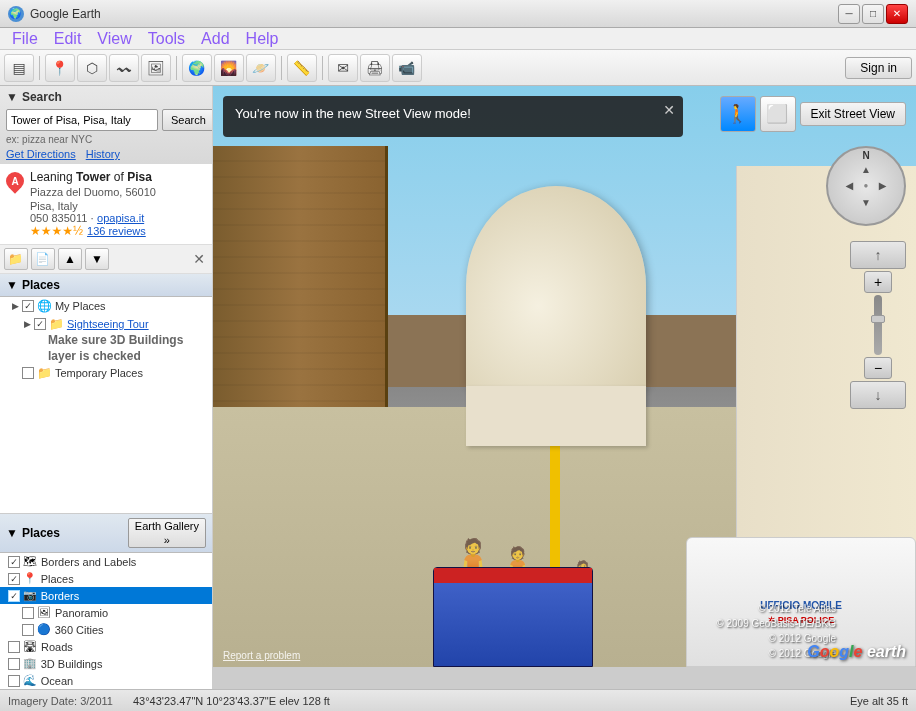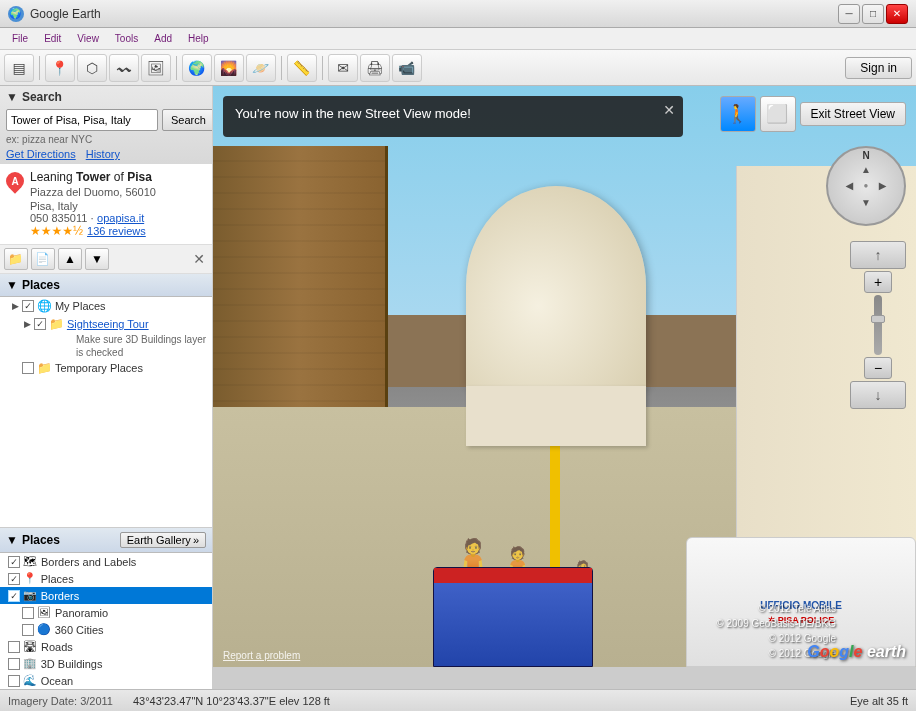--- a/index.html
+++ b/index.html
@@ -30,7 +30,7 @@
       padding: 0 4px;
       border-bottom: 1px solid #ccc;
     }
-    .menu-item { padding: 2px 8px; cursor: pointer; font-size: 10px; color: #701a75; border-radius: 2px; }
+    .menu-item { padding: 2px 8px; cursor: pointer; font-size: 16px; color: #8b5cf6; border-radius: 2px; }
 
     
     .toolbar {

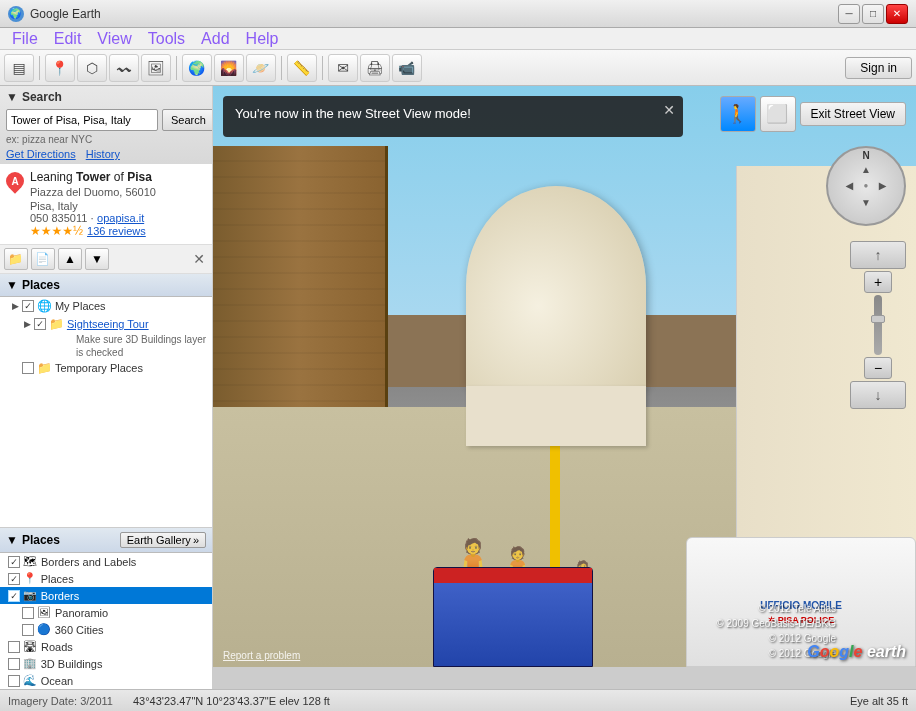--- a/index.html
+++ b/index.html
@@ -195,7 +195,7 @@
     .checkbox.checked::after { content: '✓'; font-size: 9px; color: #333; }
     .folder-icon { margin-right: 3px; font-size: 12px; }
     .tree-label { color: #1155cc; text-decoration: underline; }
-    .tree-note { font-size: 10px; color: #666; padding-left: 76px; line-height: 1.3; }
+    .tree-note { font-size: 12px; color: #666; padding-left: 48px; line-height: 1.3; font-weight: bold; }
     .tree-plain { color: #333; }
 
     

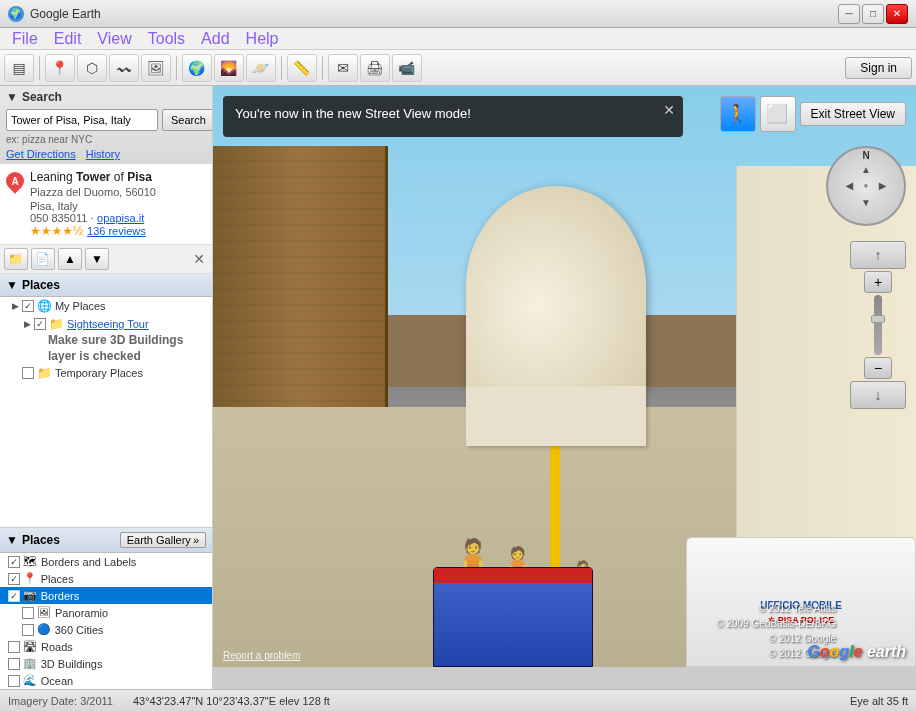--- a/index.html
+++ b/index.html
@@ -220,7 +220,7 @@
       border-radius: 2px;
       cursor: pointer;
       font-size: 11px;
-      display: flex; align-items: center; gap: 2px;
+      display: flex; align-items: center; gap: 2px; flex-direction: column;
     }
     .layers-list { overflow-y: auto; max-height: 140px; }
     .layer-item {

